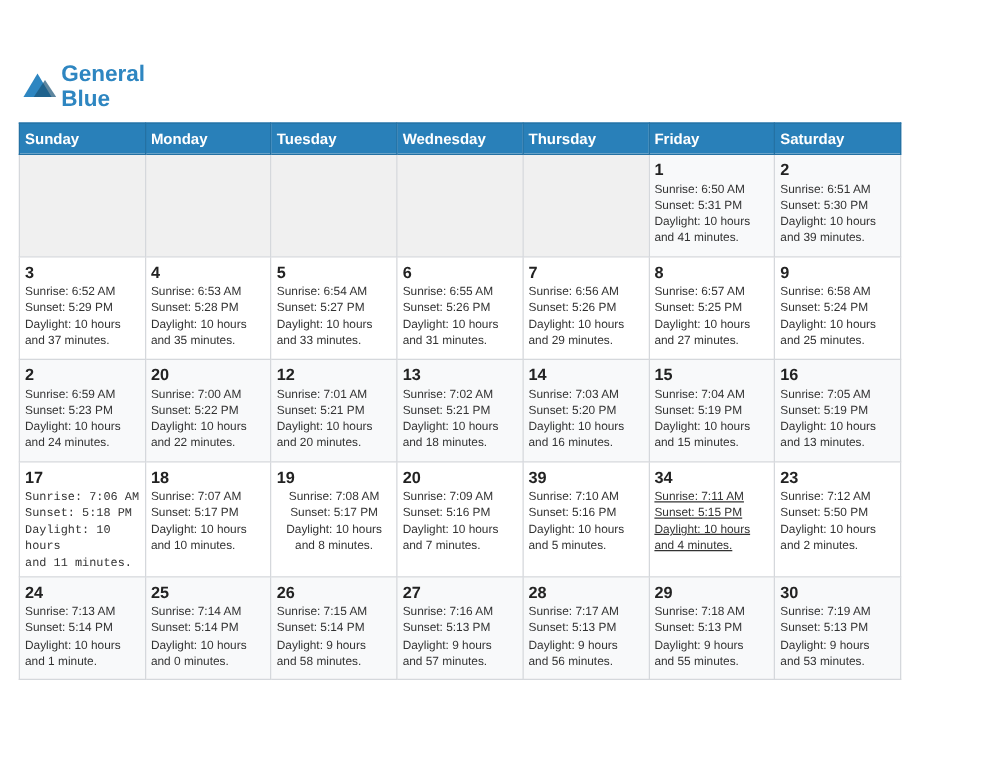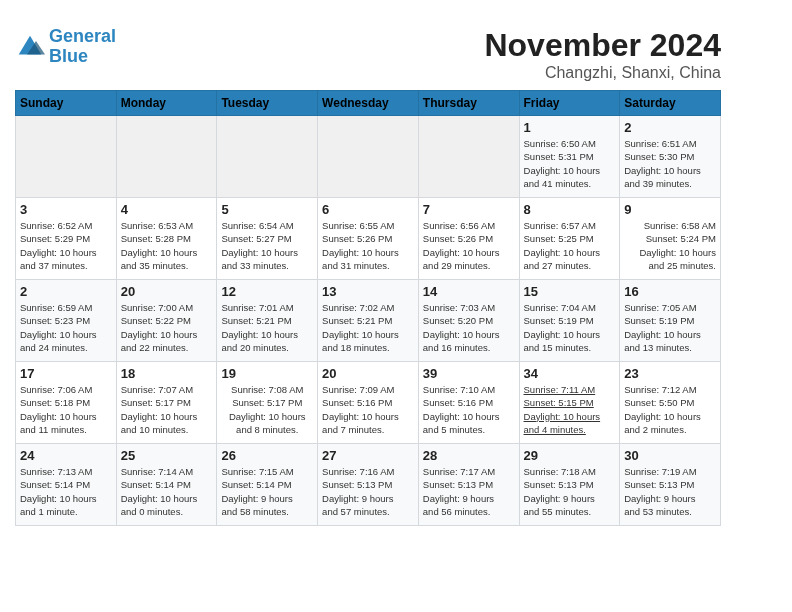--- a/index.html
+++ b/index.html
@@ -12,7 +12,8 @@
     }
     .container {
       width: 736px;
-      padding: 27px 15px;
+      padding: 10px 15px;
+      margin-top: 40px;
     }
     .header-area {
       display: flex;

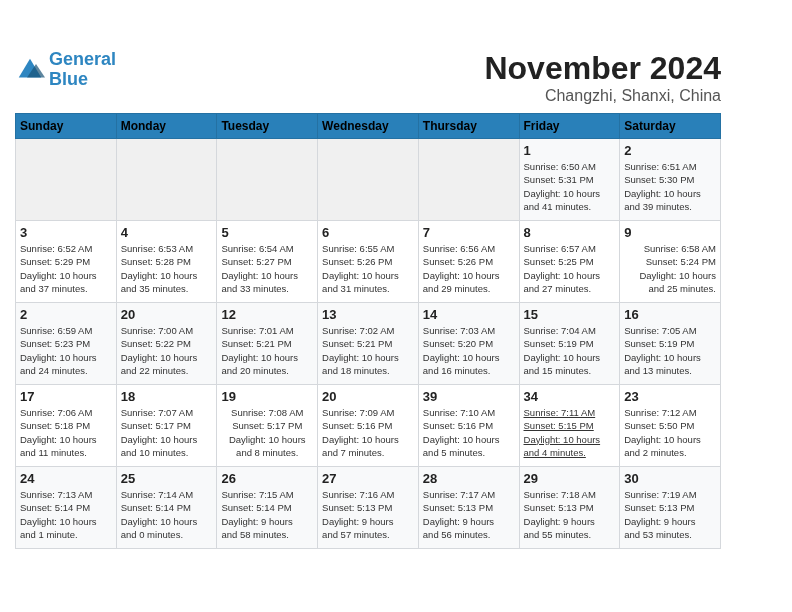--- a/index.html
+++ b/index.html
@@ -113,10 +113,6 @@
         </div>
       </div>
     </div>
-    <div class="title-area">
-      <div class="month-title">November 2024</div>
-      <div class="location">Changzhi, Shanxi, China</div>
-    </div>
   </div>
 
   <table>

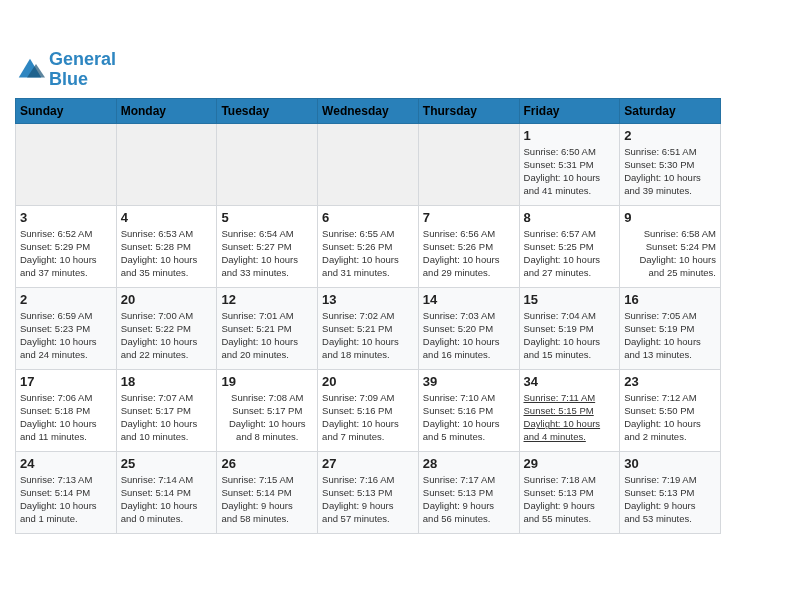--- a/index.html
+++ b/index.html
@@ -58,7 +58,7 @@
     }
     thead tr th {
       background-color: #2980b9;
-      color: #000000;
+      color: #ffffff;
       font-size: 12px;
       font-weight: bold;
       padding: 5px 4px;

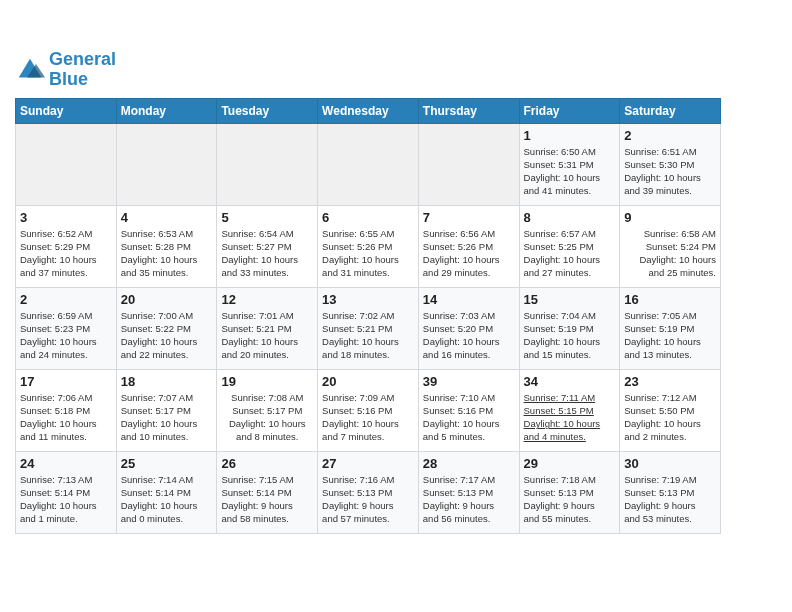--- a/index.html
+++ b/index.html
@@ -194,7 +194,7 @@
           </td>
           <td>
             <span class="day-number">9</span>
-            <div class="day-info" style="white-space: pre-line; text-align: right;">Sunrise: 6:58 AM
+            <div class="day-info" style="white-space: pre-line;">Sunrise: 6:58 AM
 Sunset: 5:24 PM
 Daylight: 10 hours
 and 25 minutes.</div>

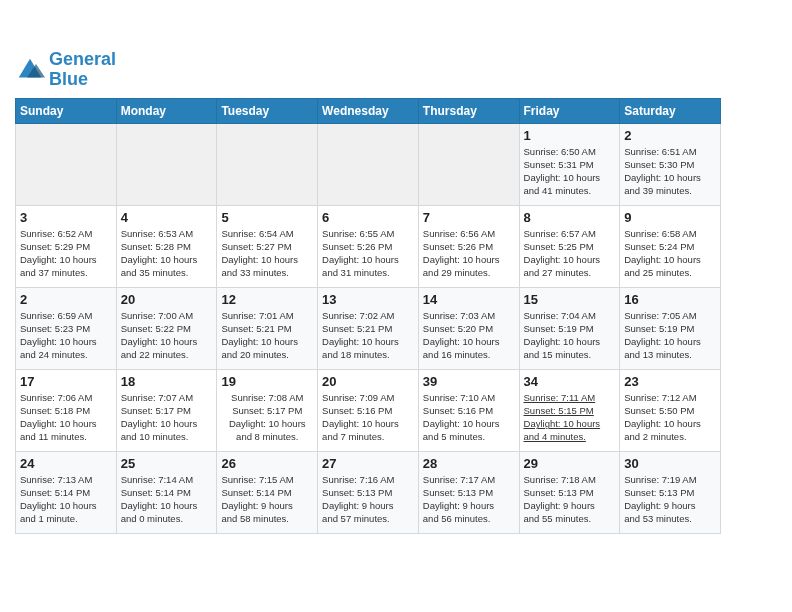--- a/index.html
+++ b/index.html
@@ -254,7 +254,7 @@
         <tr>
           <td>
             <span class="day-number">17</span>
-            <div class="day-info" style="white-space: pre-line;">Sunrise: 7:06 AM
+            <div class="day-info" style="white-space: pre-line; font-family: Liberation Mono, monospace;">Sunrise: 7:06 AM
 Sunset: 5:18 PM
 Daylight: 10 hours
 and 11 minutes.</div>

